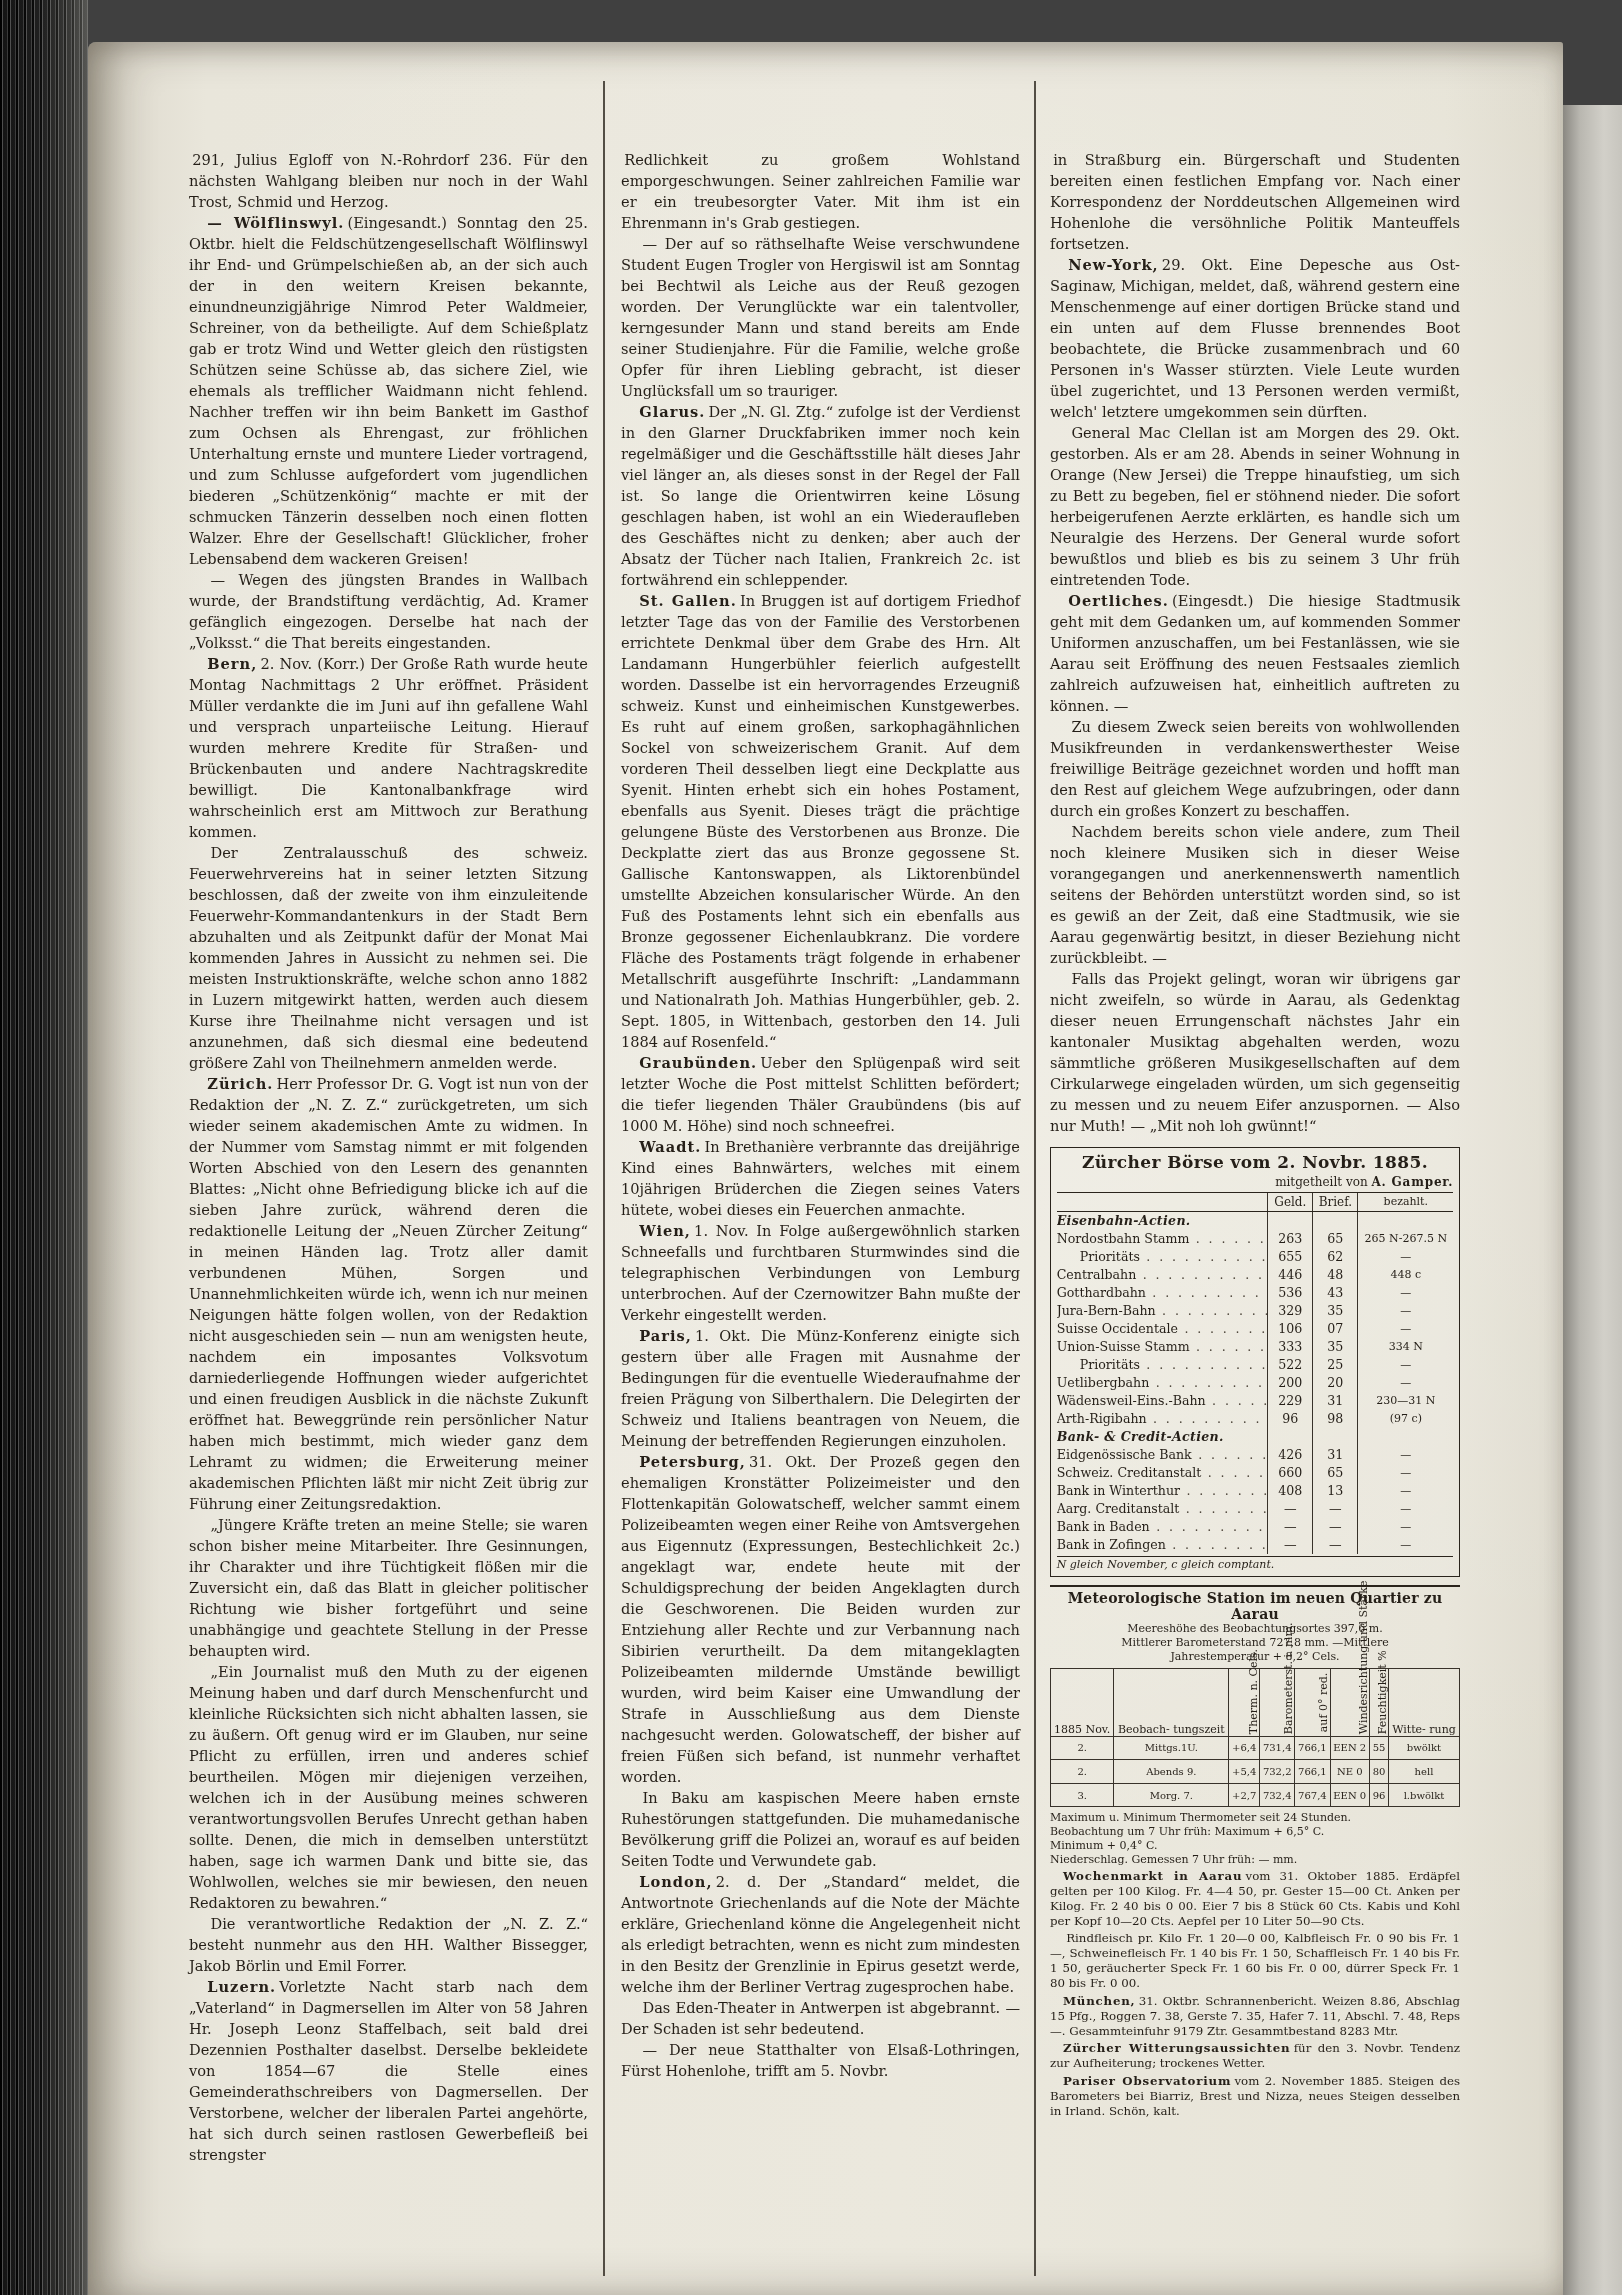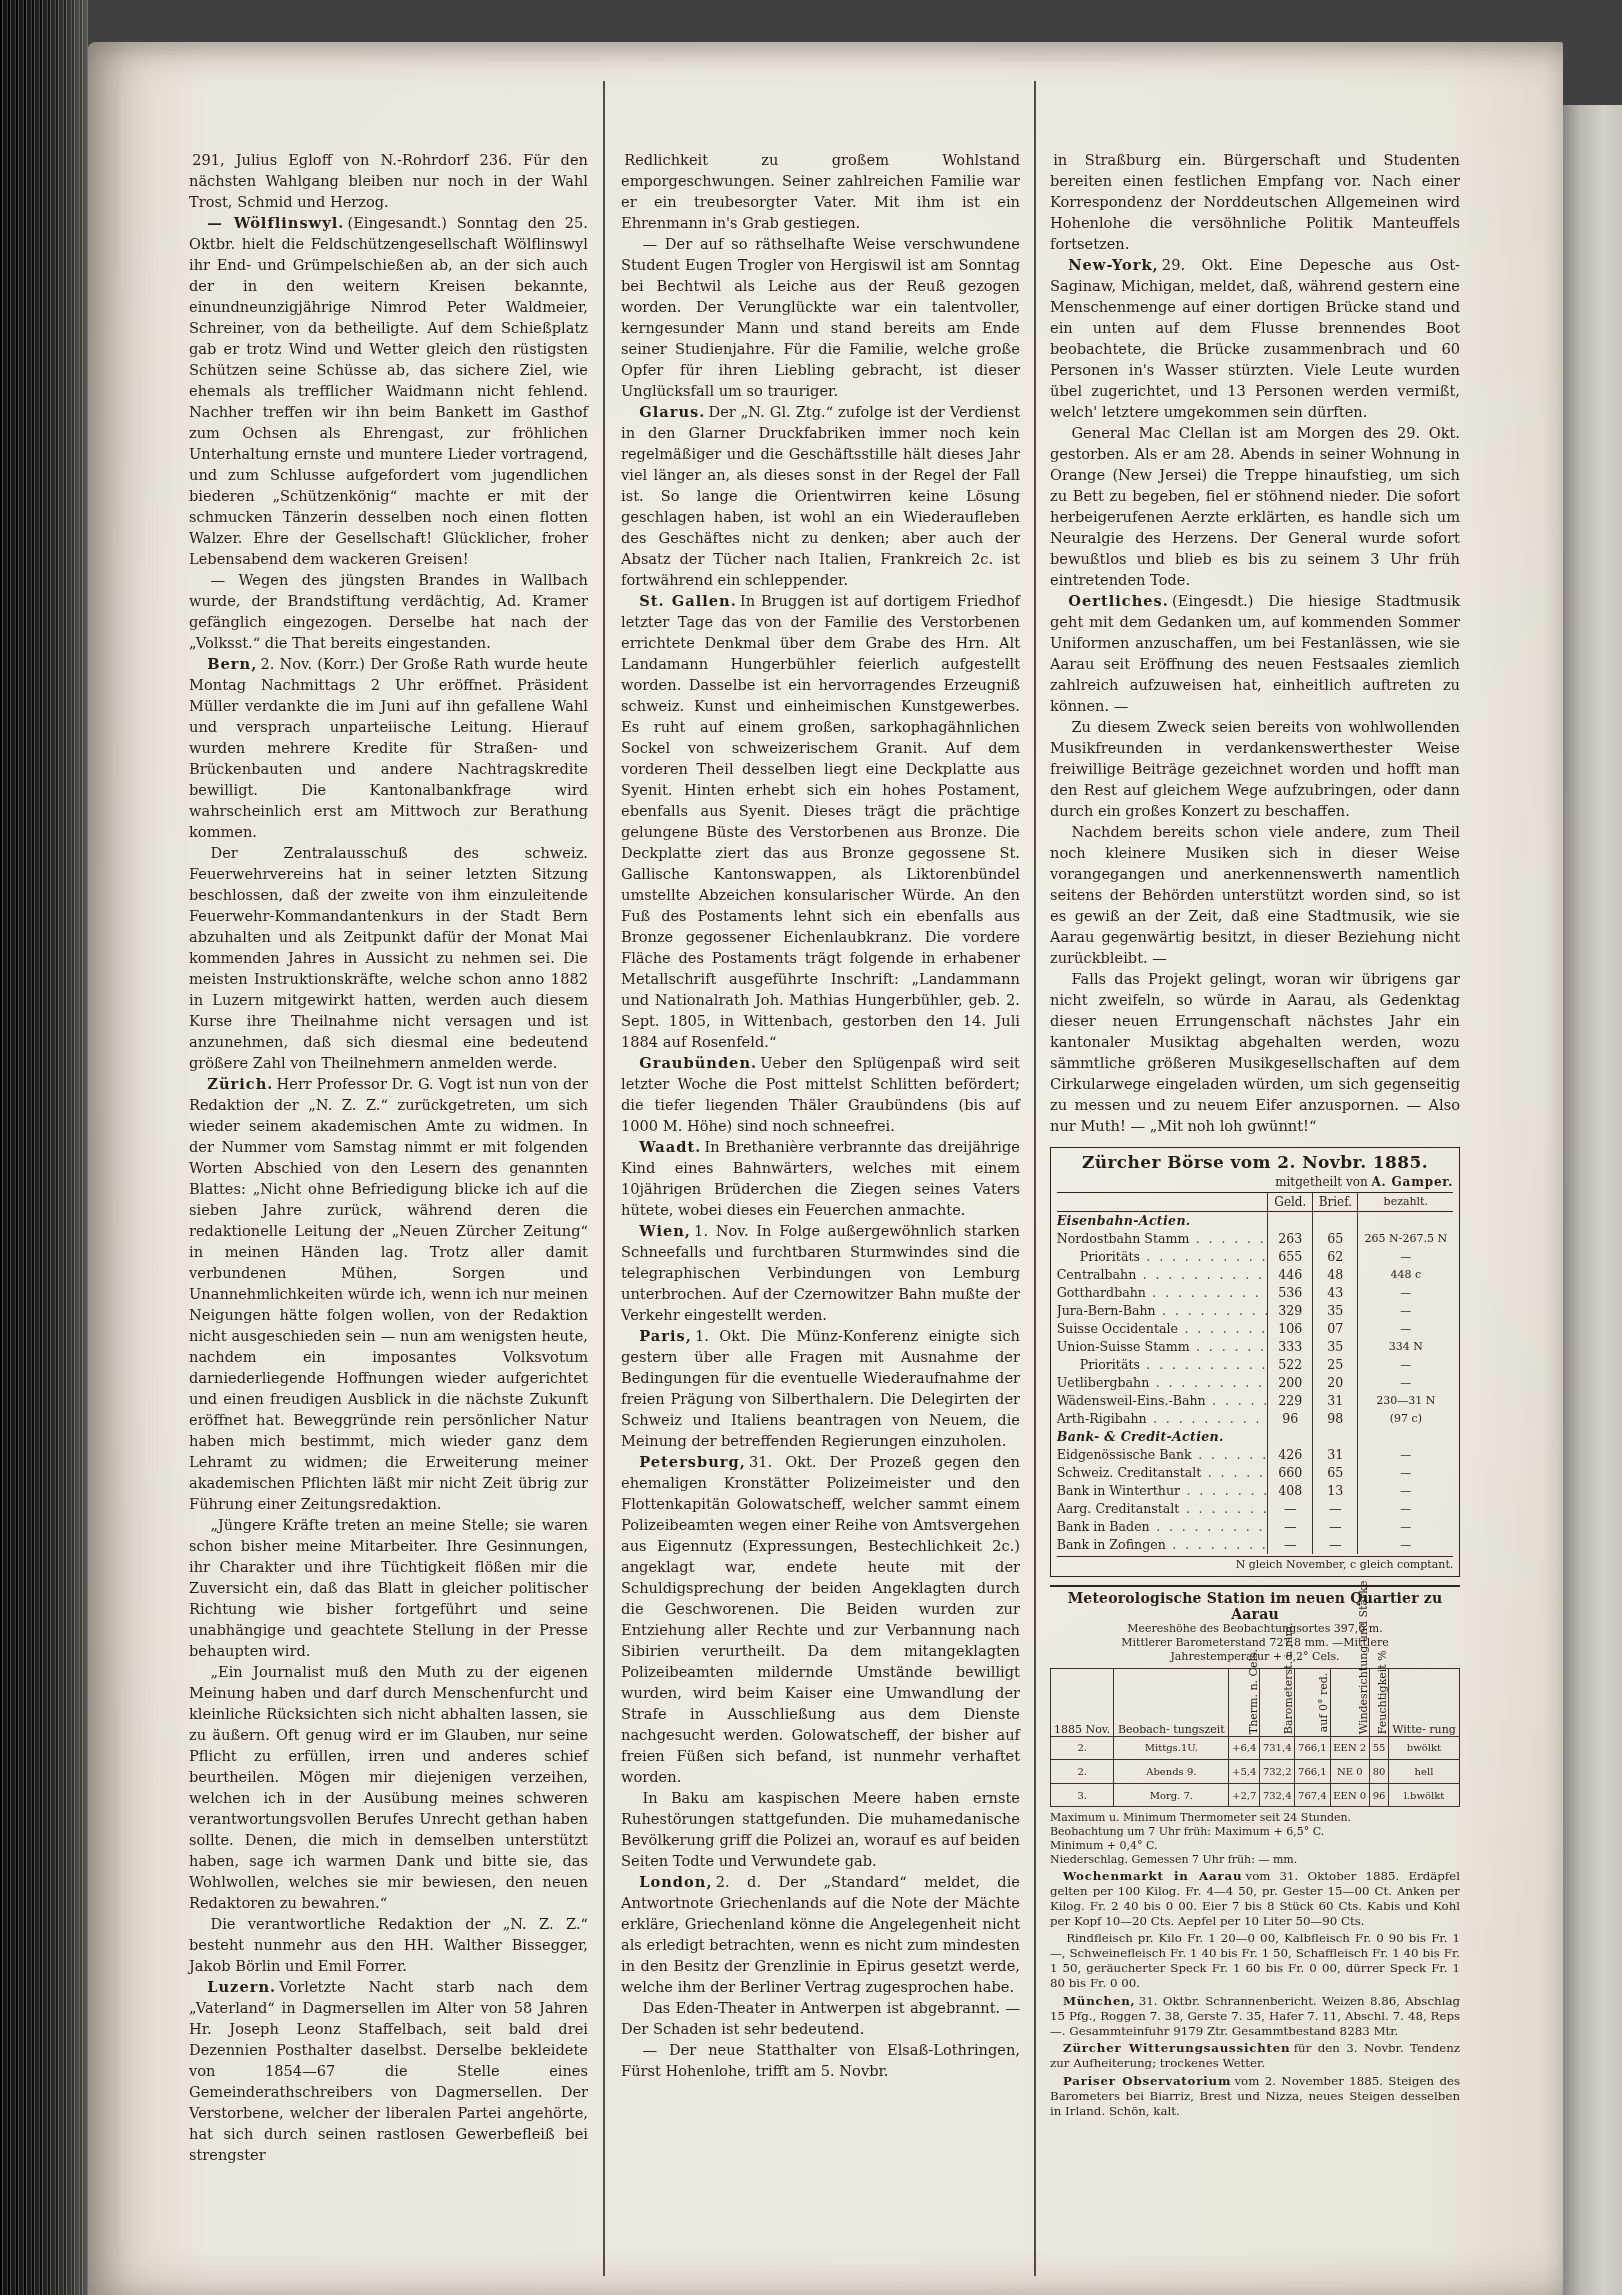--- a/index.html
+++ b/index.html
@@ -70,7 +70,7 @@
   .b-row.ind .bn{padding-left:23px;}
   .bv,.bz{border-left:1px solid #38322a;text-align:center;align-self:stretch;}
   .bz{font-size:11px;}
-  .b-foot{border-top:1.2px solid #2a241c;margin-top:1.6px;text-align:right;font-size:11px;line-height:16px;text-indent:0;}
+  .b-foot{border-top:1.2px solid #2a241c;margin-top:1.6px;text-align:left;font-size:11px;line-height:16px;text-indent:0;font-style:italic;}
 
   
   .meteo{margin-top:4.9px;border-top:2.4px solid #2a241c;padding-top:3.2px;}

